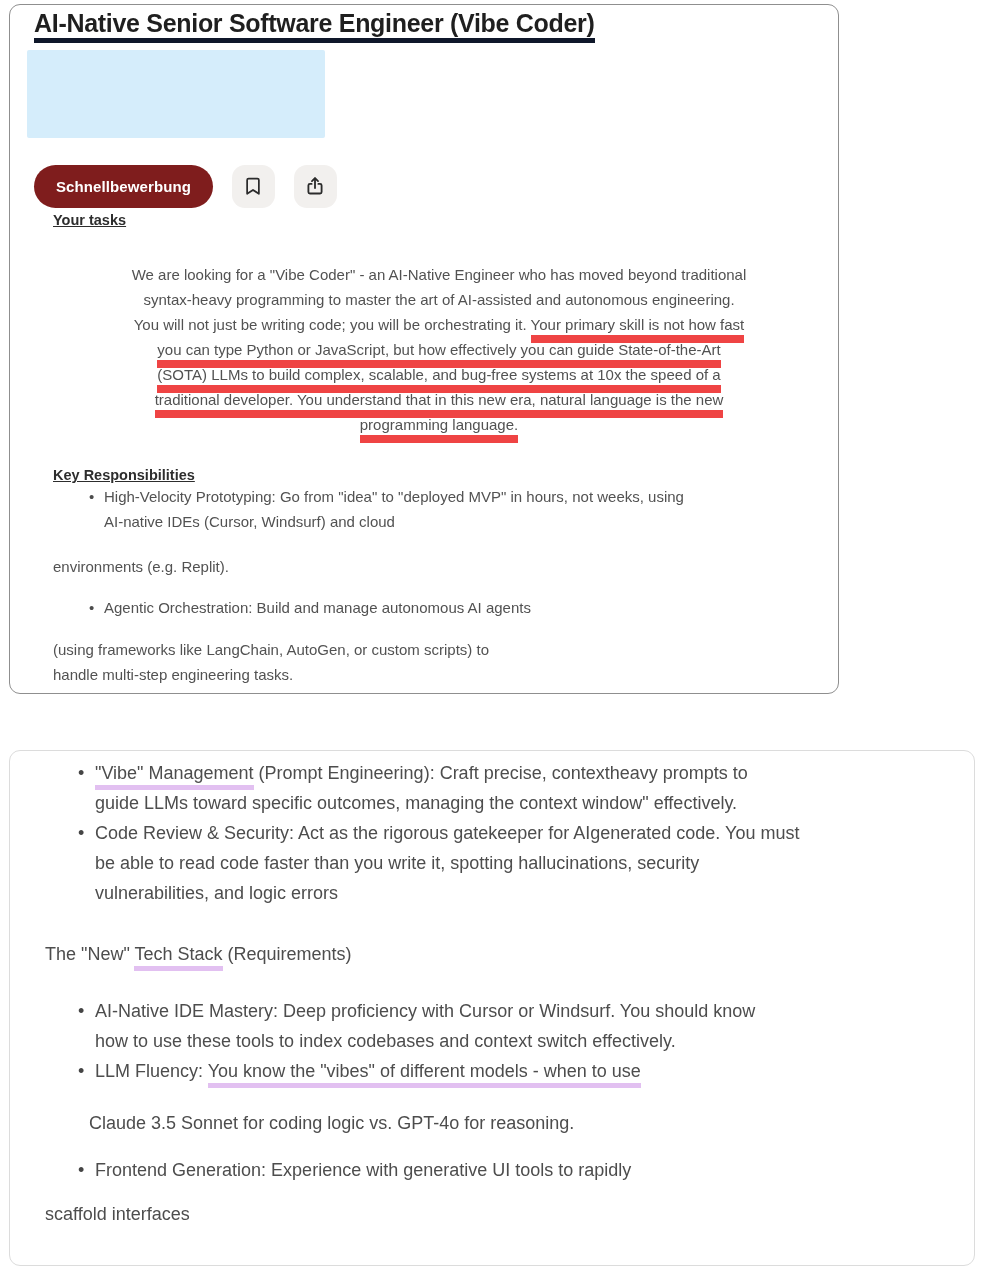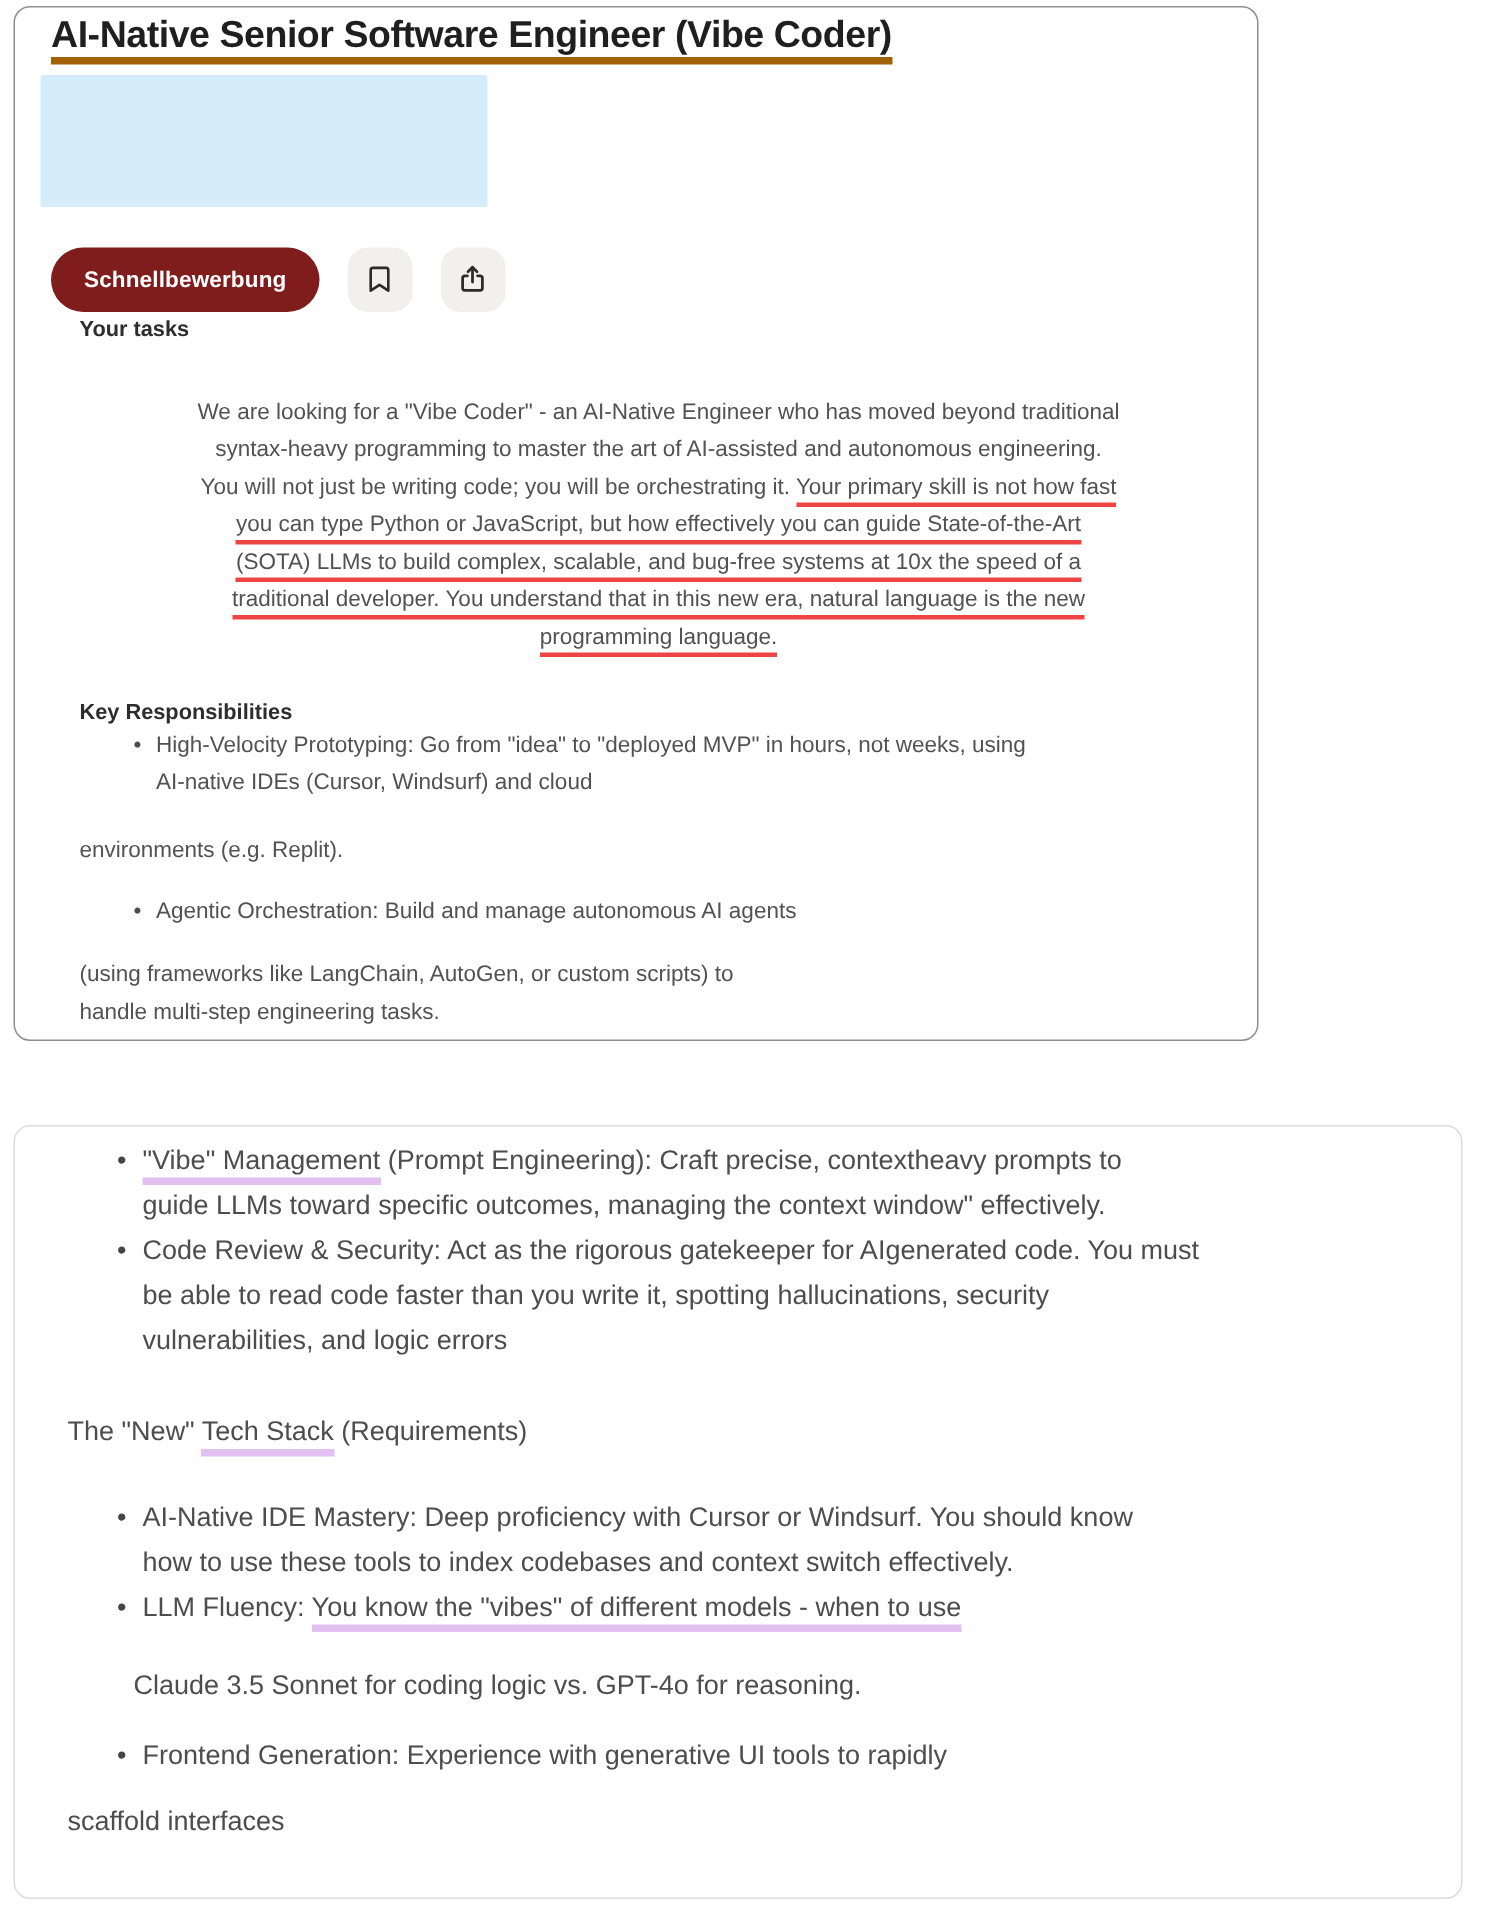--- a/index.html
+++ b/index.html
@@ -29,7 +29,7 @@
     color: #1f1f1f; line-height: 30px; white-space: nowrap;
   }
   .title .hl-title {
-    border-bottom: 5px solid #a16207; padding-bottom: 1px;
+    border-bottom: 5px solid #0f172a; padding-bottom: 1px;
   }
   .thumb {
     position: absolute; left: 17px; top: 45px;

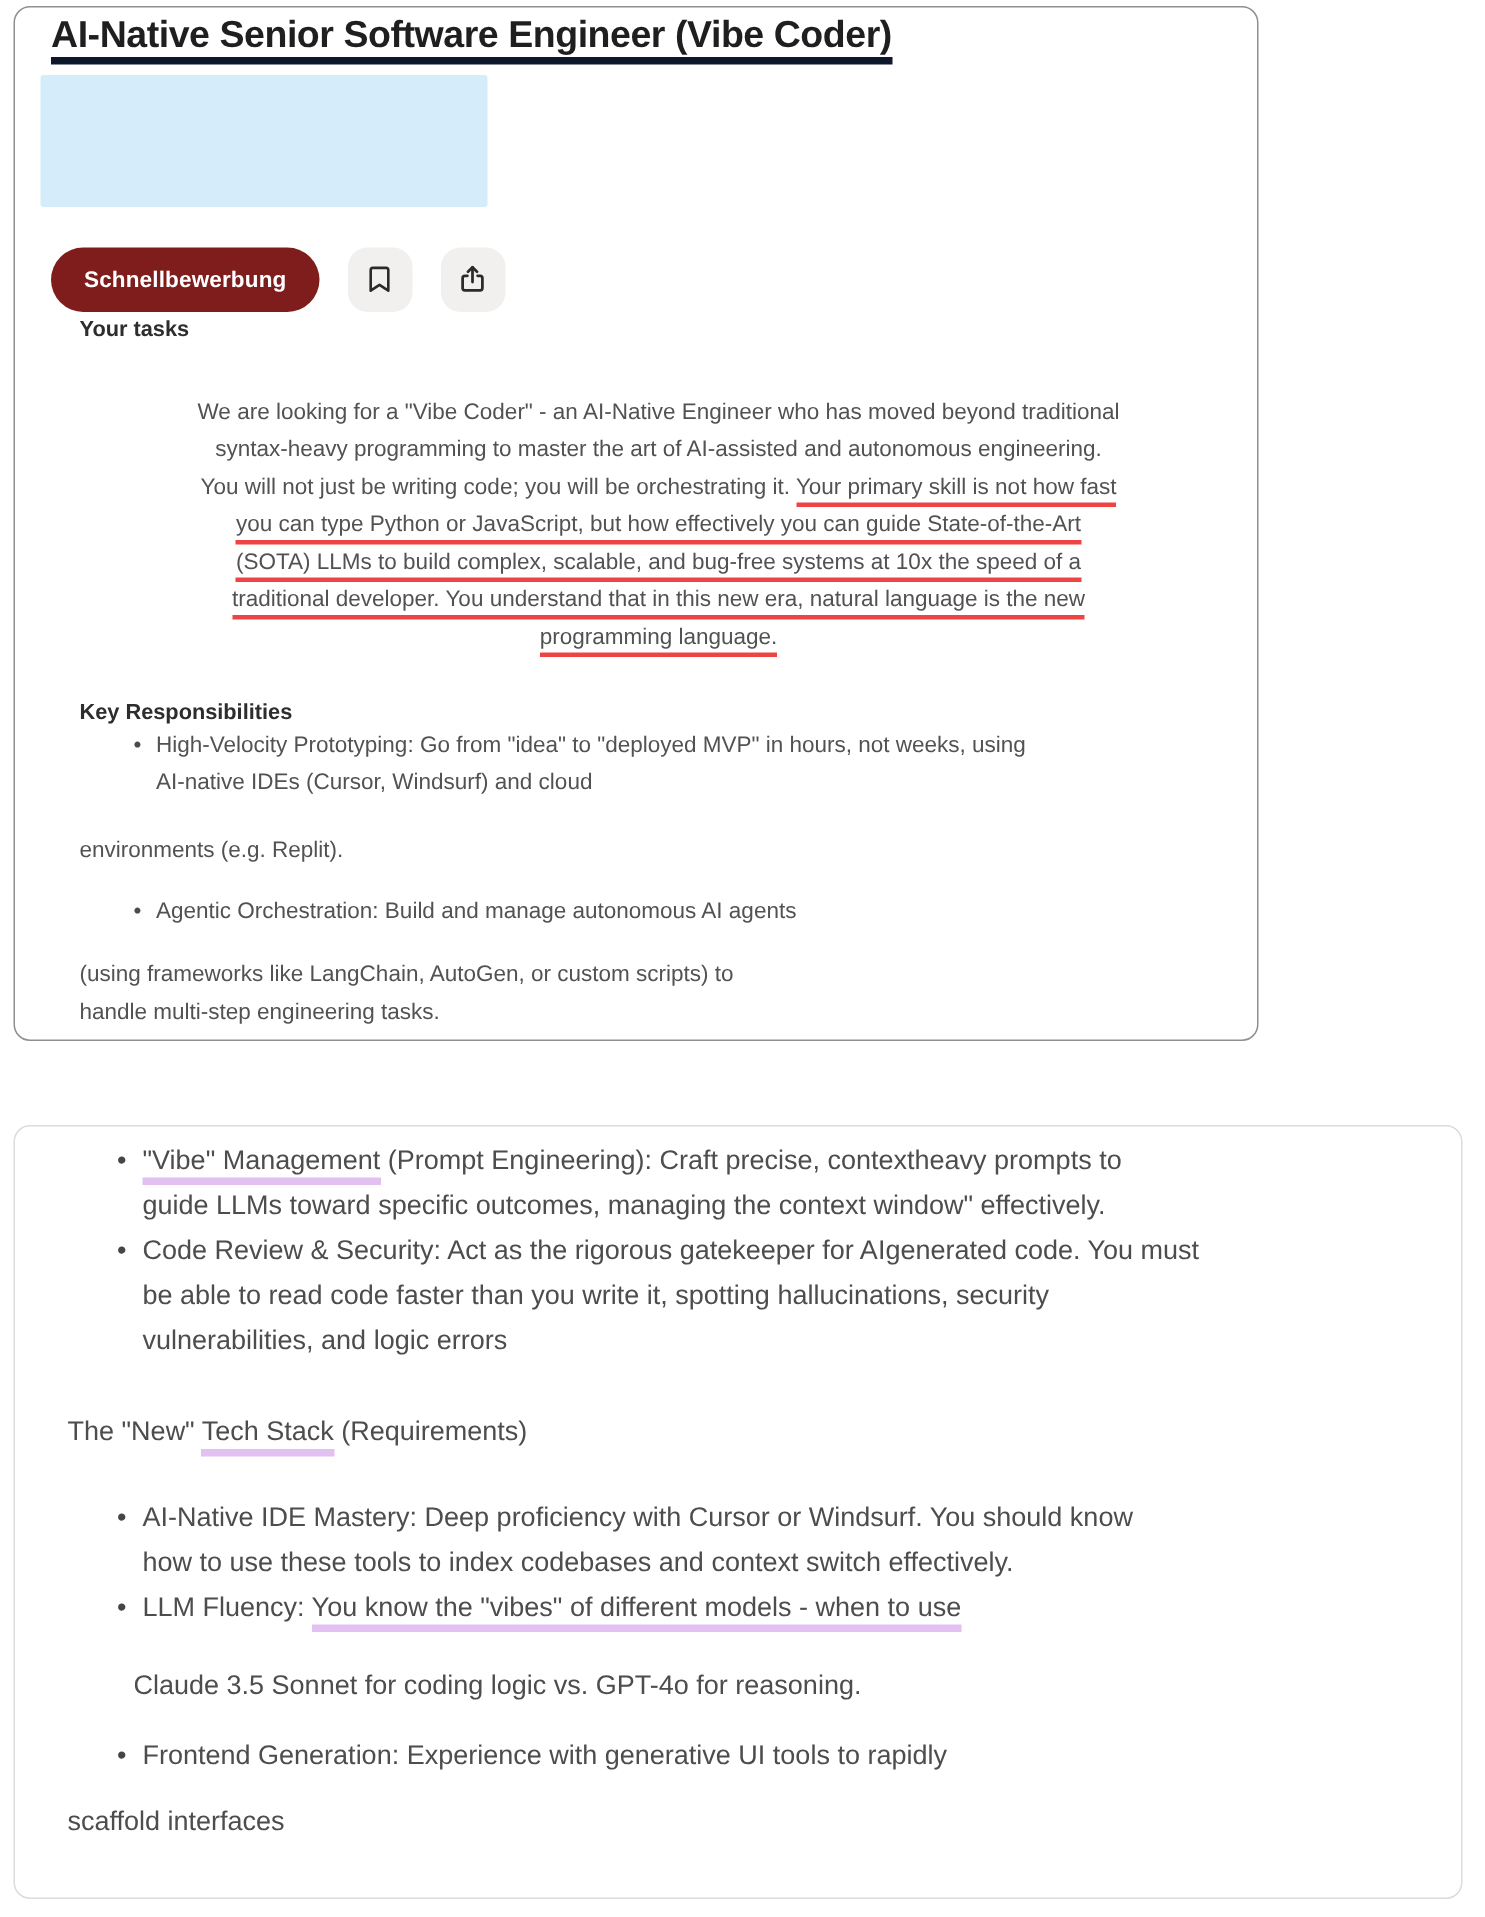--- a/index.html
+++ b/index.html
@@ -58,7 +58,7 @@
     color: #525252; font-size: 15px; line-height: 25px;
   }
   .body1 h3 {
-    font-size: 14.5px; font-weight: bold; color: #2d2d2d; line-height: 18px;
+    font-size: 14.5px; font-weight: bold; color: #2d2d2d; line-height: 18px; text-decoration: underline;
   }
   .ml { white-space: pre-line; }
   .hl { border-bottom: 3px solid #ef4444; padding-bottom: 2px; }

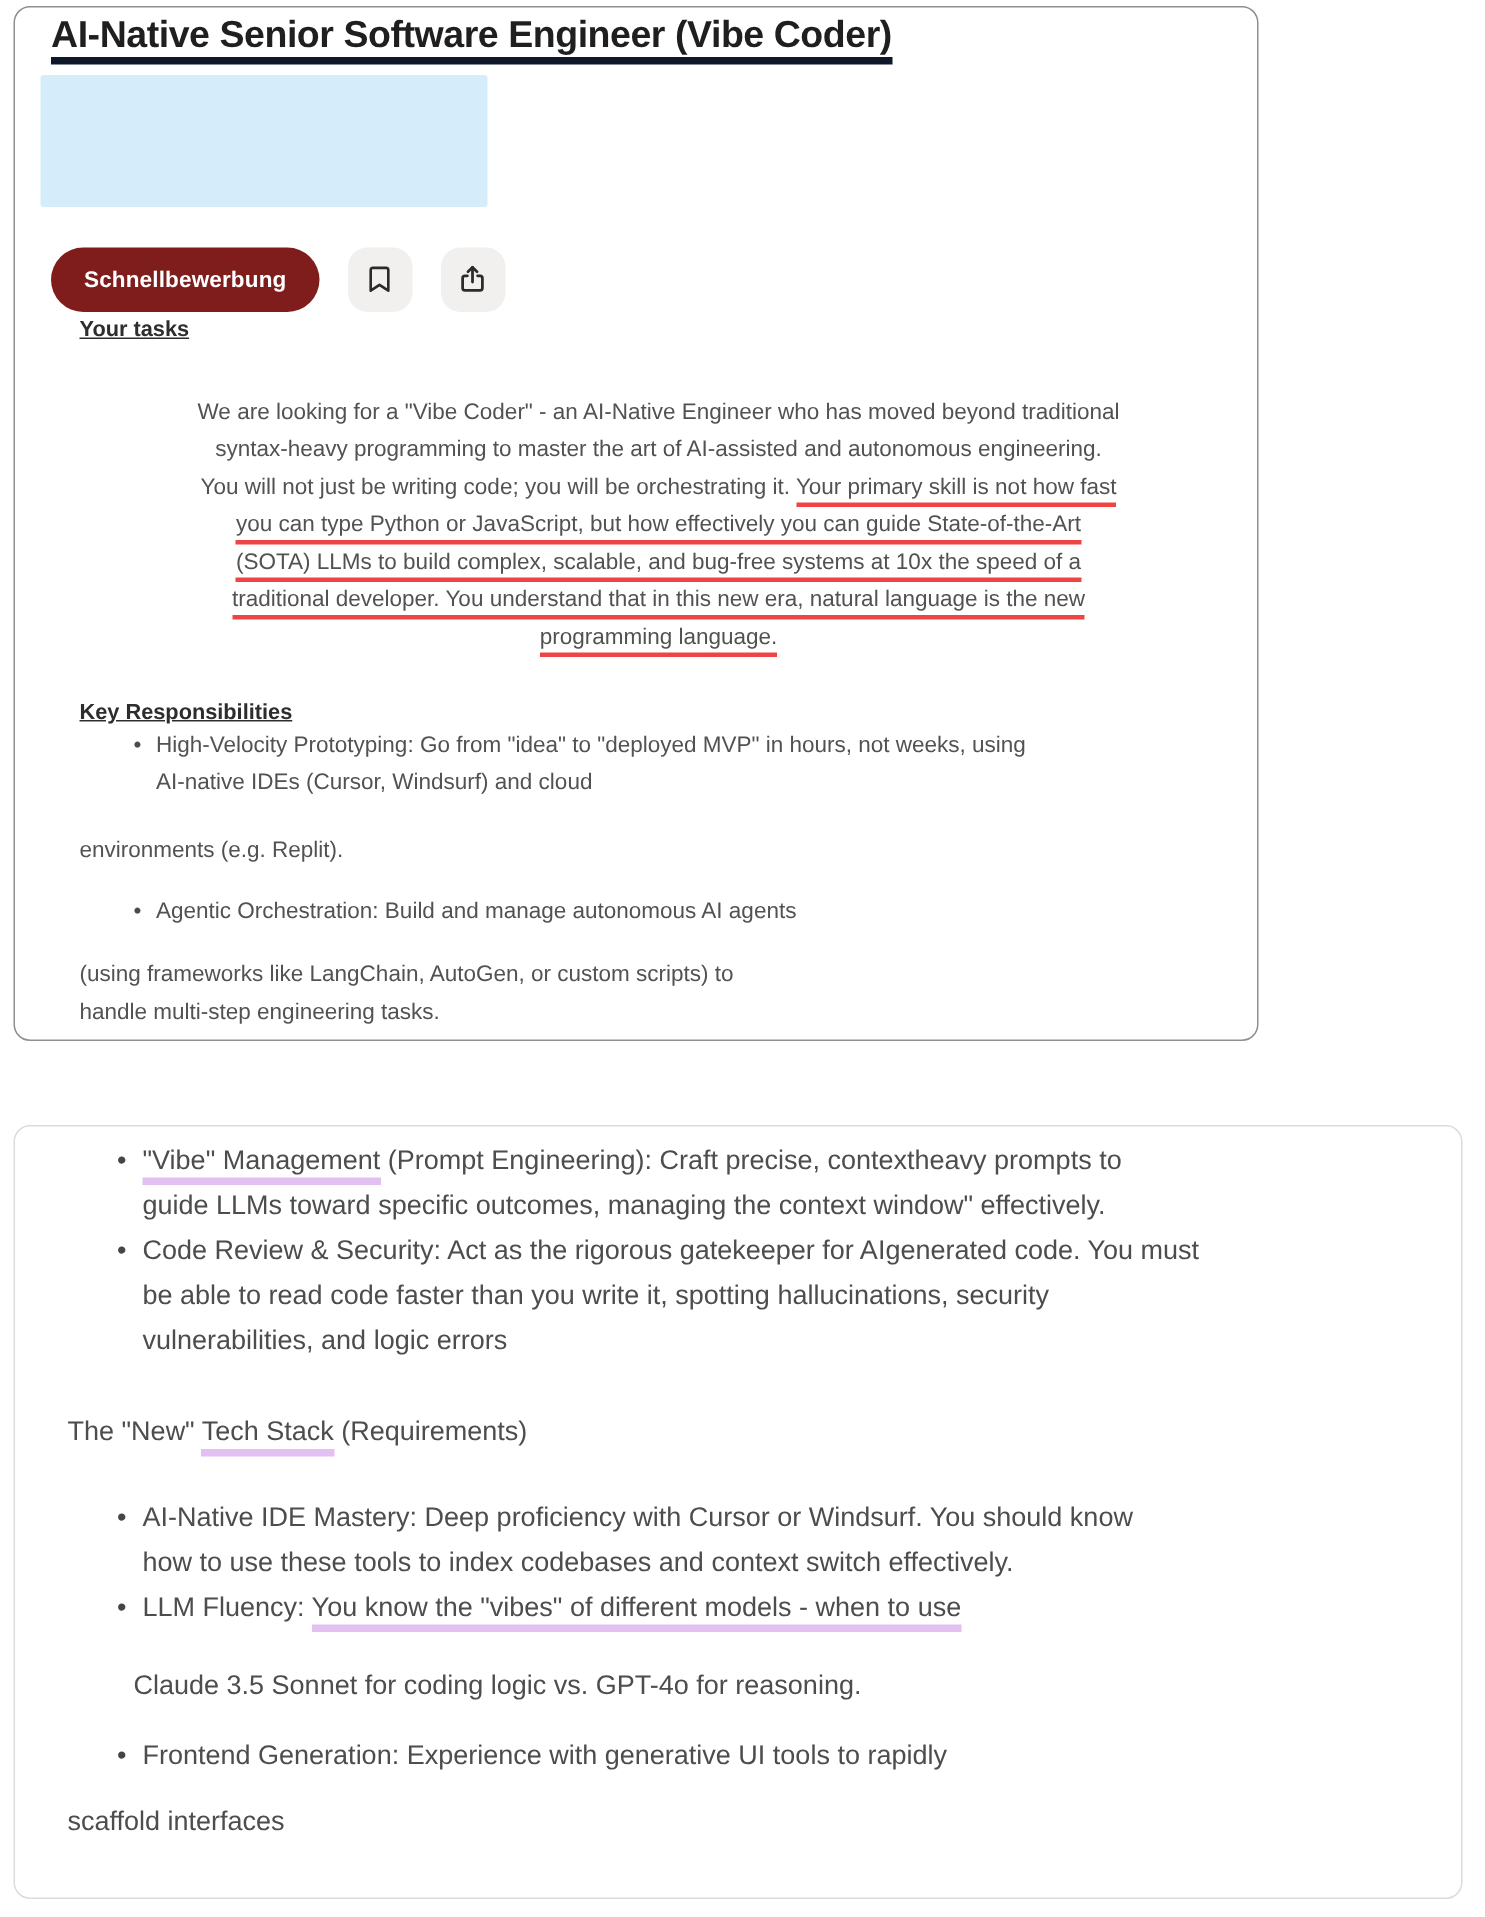--- a/index.html
+++ b/index.html
@@ -61,7 +61,7 @@
     font-size: 14.5px; font-weight: bold; color: #2d2d2d; line-height: 18px; text-decoration: underline;
   }
   .ml { white-space: pre-line; }
-  .hl { border-bottom: 3px solid #ef4444; padding-bottom: 2px; }
+  .hl { border-bottom: 8px solid #ef4444; padding-bottom: 2px; }
 
   .body1 .intro { margin-top: 33px; text-align: center; }
   .body1 .resp-heading { margin-top: 29px; }

